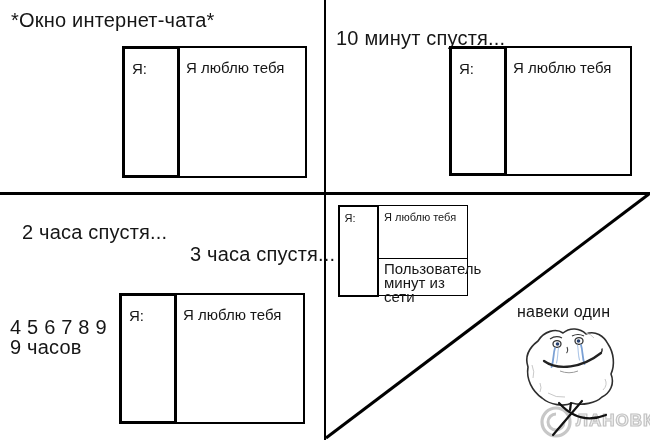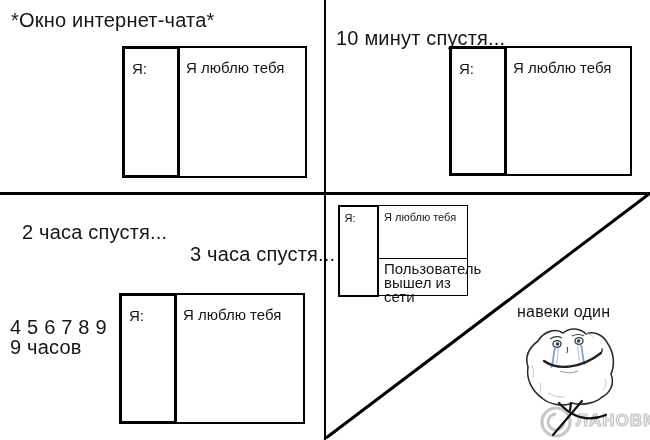--- a/index.html
+++ b/index.html
@@ -97,7 +97,7 @@
     </div>
     <div class="msg-sm-bottom">
       <div>Пользователь</div>
-      <div>вышел из сети</div>
+      <div>минут из сети</div>
     </div>
   </div>
 

